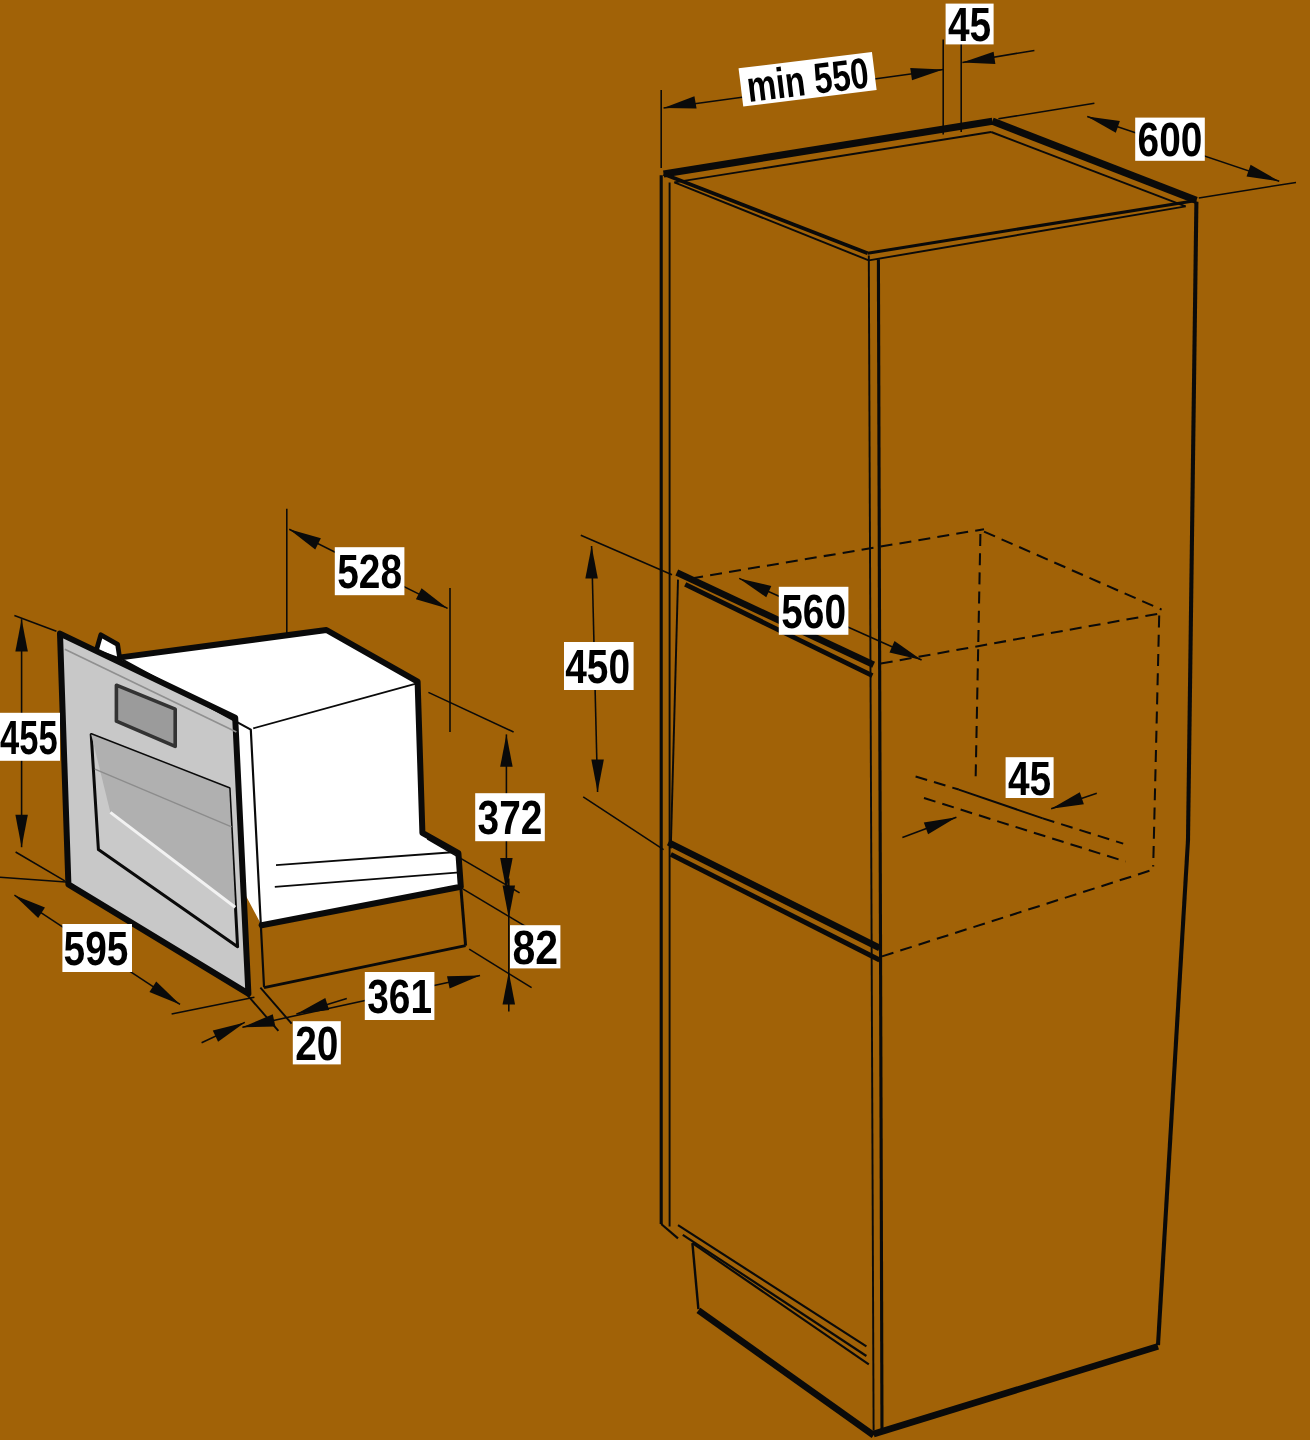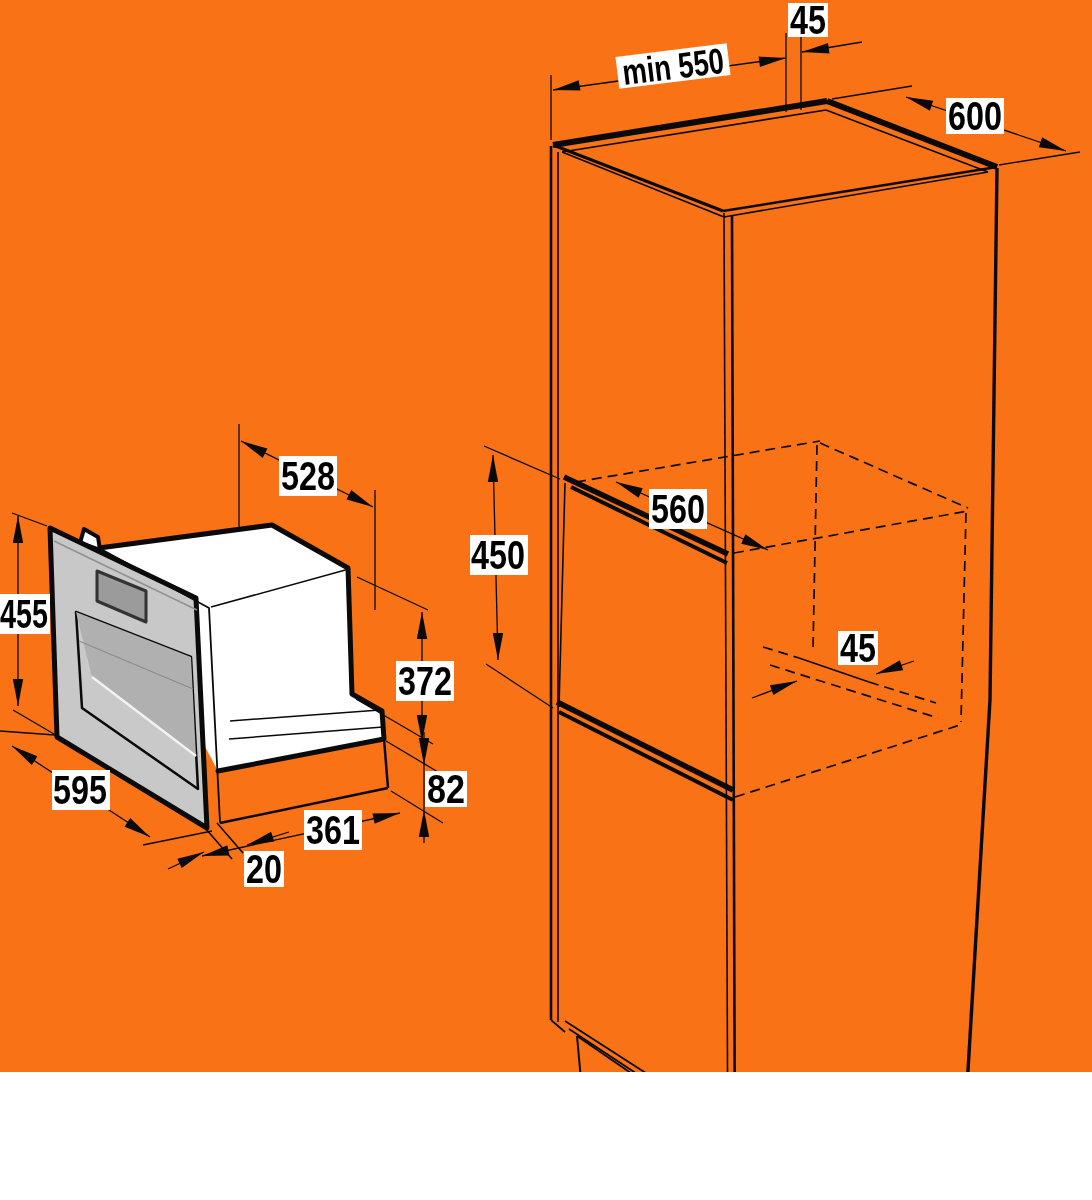--- a/index.html
+++ b/index.html
@@ -3,7 +3,7 @@
 <meta charset="utf-8">
 <style>
   html,body{margin:0;padding:0;background:#ffffff;}
-  .stage{width:1092px;height:1072px;position:relative;background:#f97316;overflow:hidden;}
+  .stage{width:1092px;height:1200px;position:relative;background:#a16207;overflow:hidden;}
   svg{display:block;}
   text{font-family:"Liberation Sans",sans-serif;font-weight:bold;fill:#000;}
 </style>

